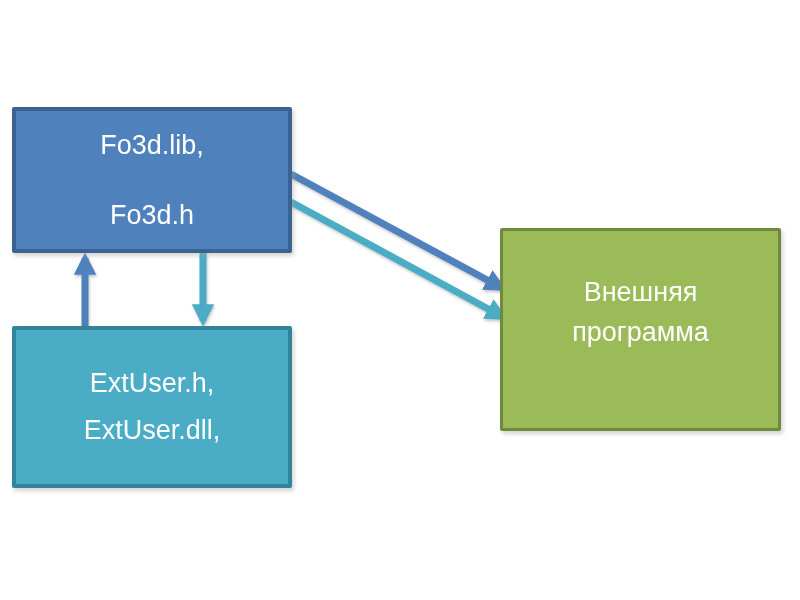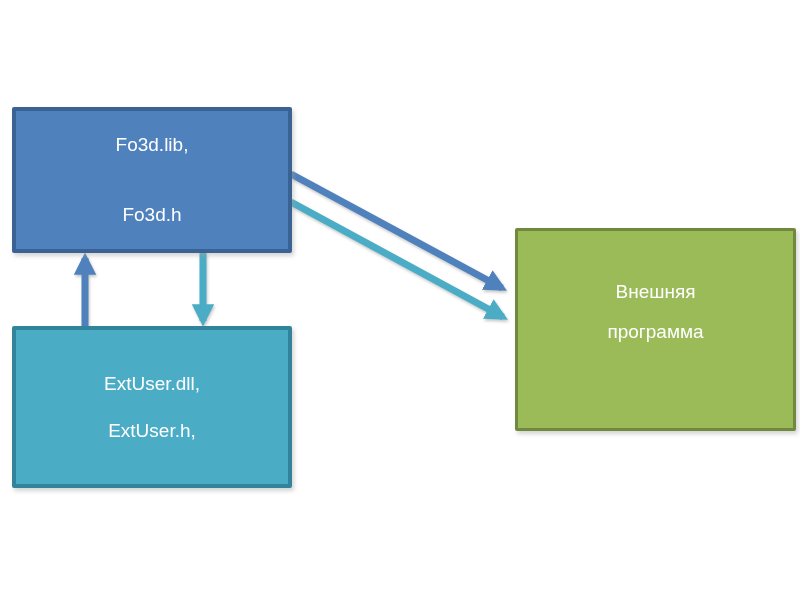--- a/index.html
+++ b/index.html
@@ -29,7 +29,7 @@
     justify-content: center;
     text-align: center;
     color: #ffffff;
-    font-size: 19px;
+    font-size: 27px;
     line-height: 32px;
     box-shadow: 2px 3px 4px rgba(160,160,160,0.45);
   }

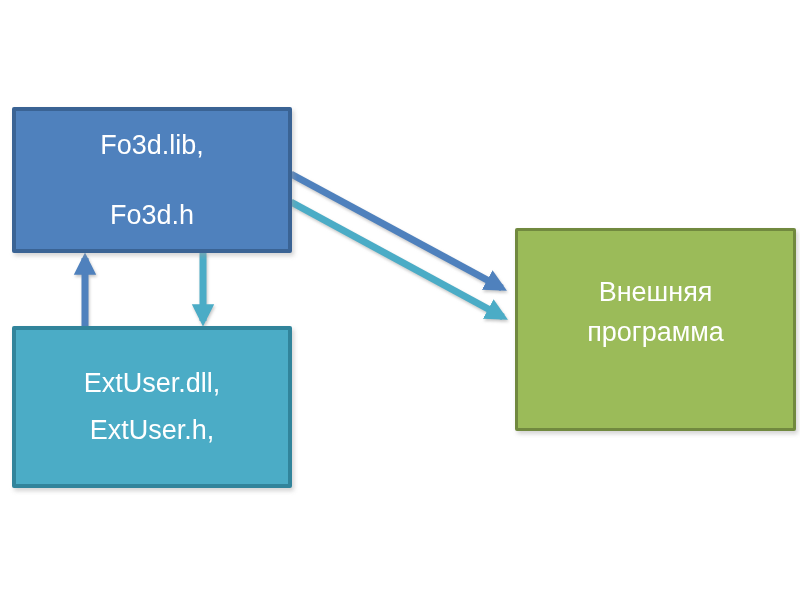--- a/index.html
+++ b/index.html
@@ -43,7 +43,7 @@
     line-height: 47px;
   }
   #node-main {
-    left: 515px; top: 228px; width: 281px; height: 203px;
+    left: 500px; top: 228px; width: 281px; height: 203px;
     line-height: 40px;
     border-width: 3px;
   }

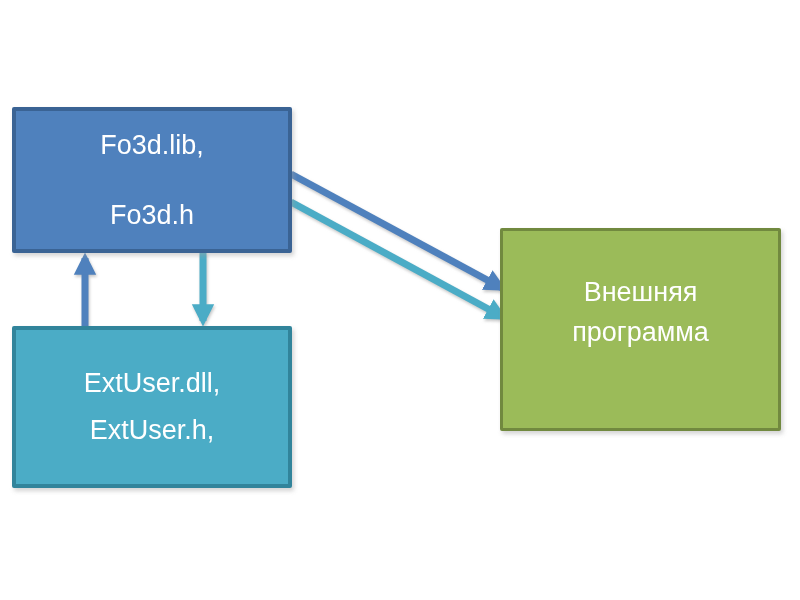--- a/index.html
+++ b/index.html
@@ -87,8 +87,8 @@
   </div>
 
   <div class="node" id="node-extuser" style="background: rgb(75, 172, 198); border-color: rgb(49, 132, 155); color: rgb(255, 255, 255);">
+    <span class="line">ExtUser.h,</span>
     <span class="line">ExtUser.dll,</span>
-    <span class="line">ExtUser.h,</span>
   </div>
 
   <div class="node" id="node-main" style="background: rgb(155, 187, 89); border-color: rgb(113, 137, 63); color: rgb(255, 255, 255);">

